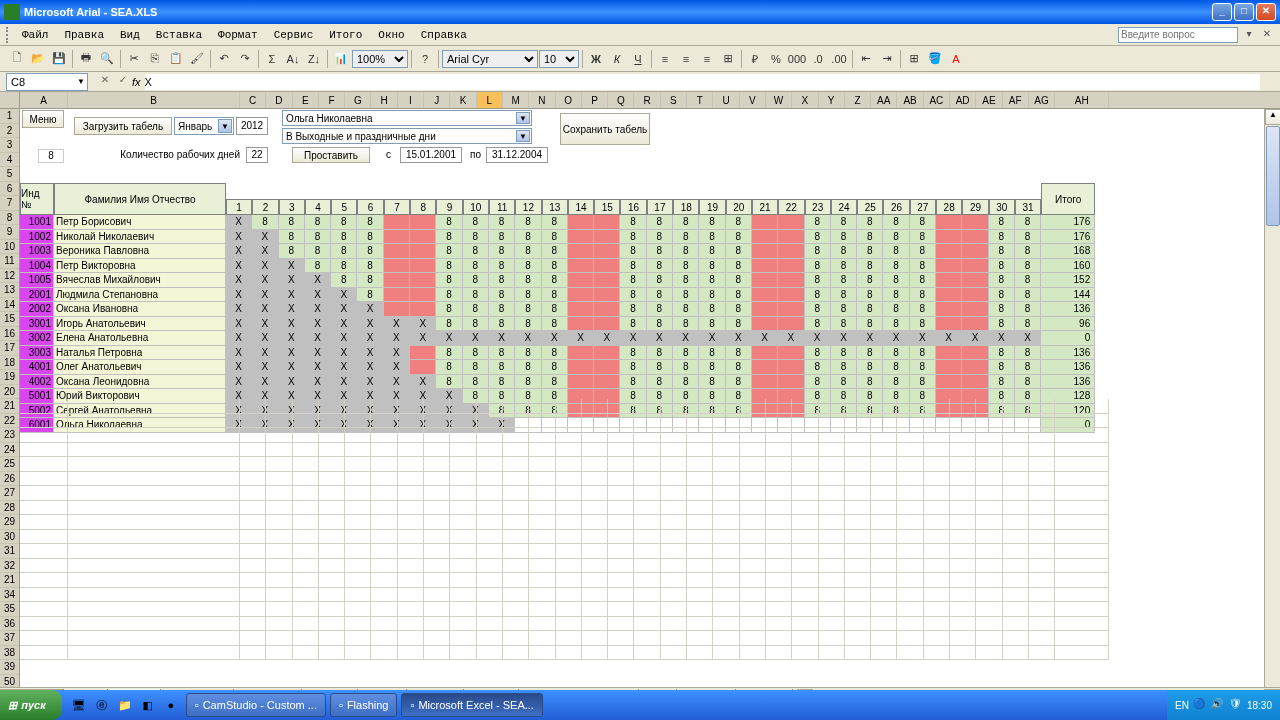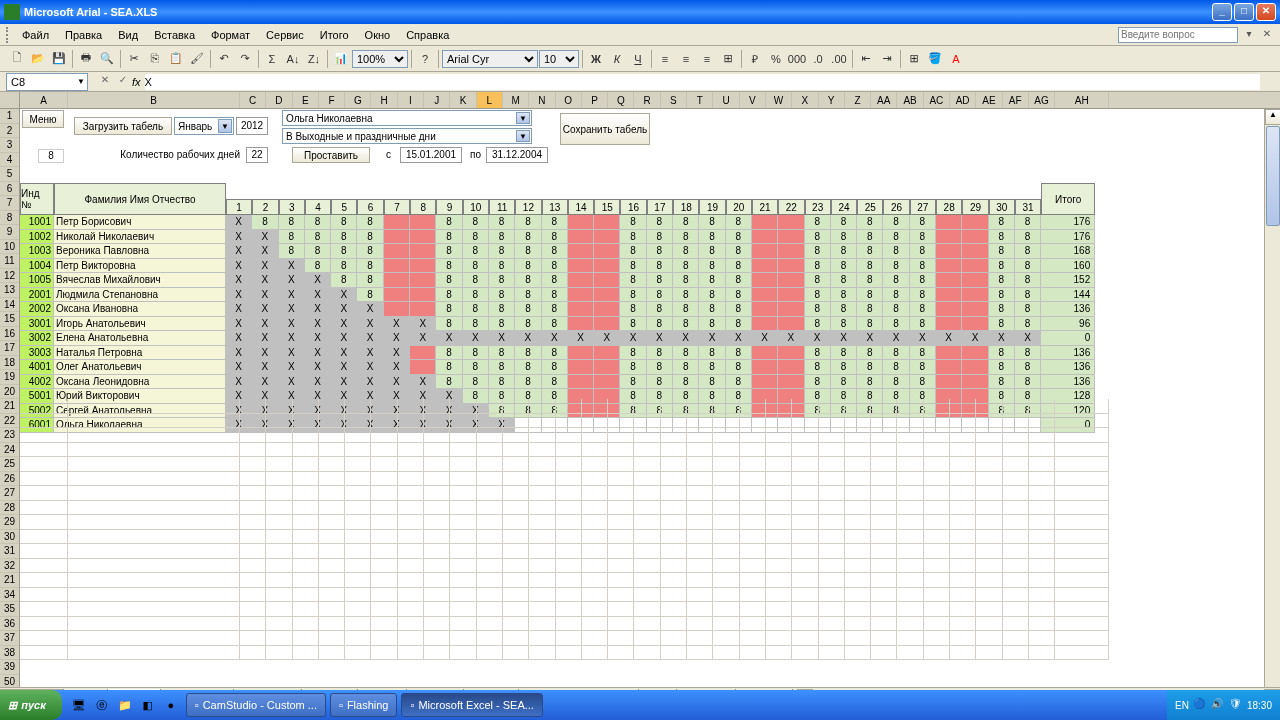--- a/index.html
+++ b/index.html
@@ -97,7 +97,7 @@
 
 <div class="menubar">
   <div class="grip"></div>
-  <div id="menu-items" style="display: flex;">
+  <div id="menu-items" style="display: flex; font-family: Liberation Mono, monospace;">
       <div class="mitem">Файл</div>
       <div class="mitem">Правка</div>
       <div class="mitem">Вид</div>

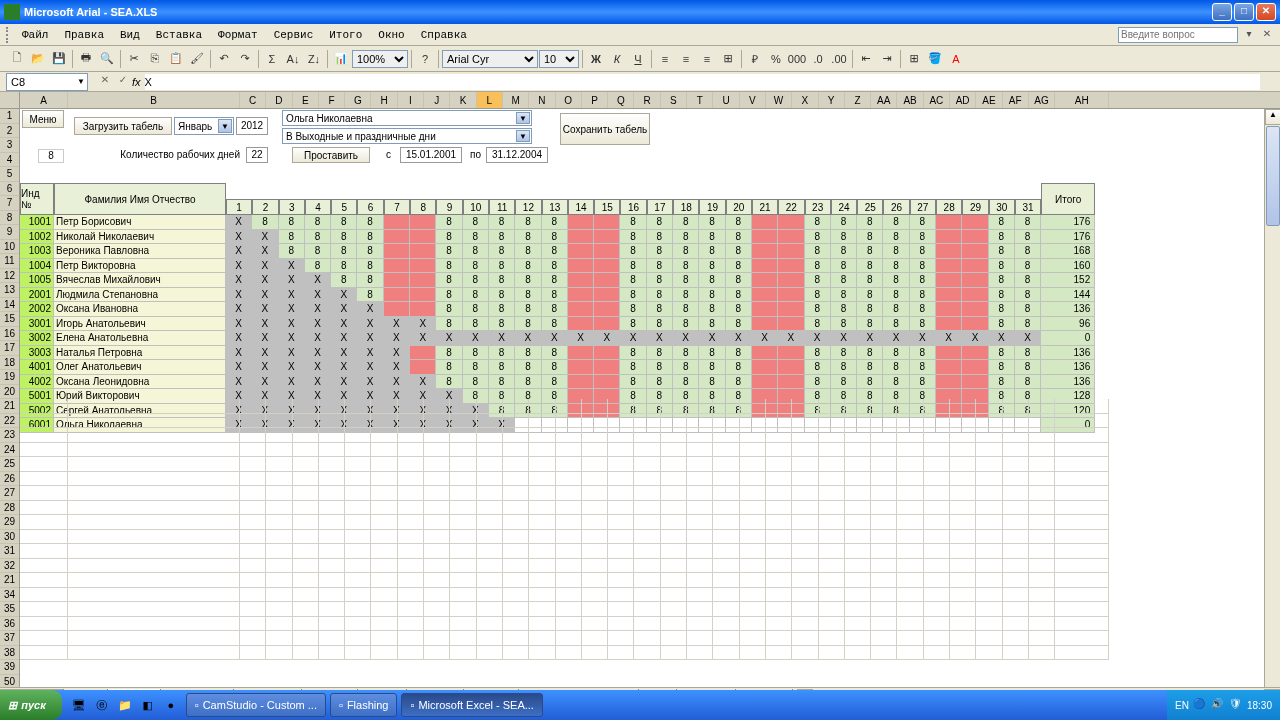--- a/index.html
+++ b/index.html
@@ -47,7 +47,7 @@
 .dt-hdr .hc { border: 1px solid #808080; background: #e8f0d8; display: flex; align-items: center; justify-content: center; font-size: 10px; font-weight: normal; }
 .dt-row { display: flex; height: 14.5px; }
 .dt-row .c { border-right: 1px solid #c0c0c0; border-bottom: 1px solid #c0c0c0; font-size: 10px; display: flex; align-items: center; padding: 0 2px; }
-.c.id { background: #bef264; justify-content: flex-end; width: 34px; }
+.c.id { background: #d946ef; justify-content: flex-end; width: 34px; }
 .c.name { background: #f5f5d8; width: 172px; }
 .c.day { width: 26.3px; justify-content: center; background: #d4e8c4; }
 .c.day.x { background: #c0c0c0; }

